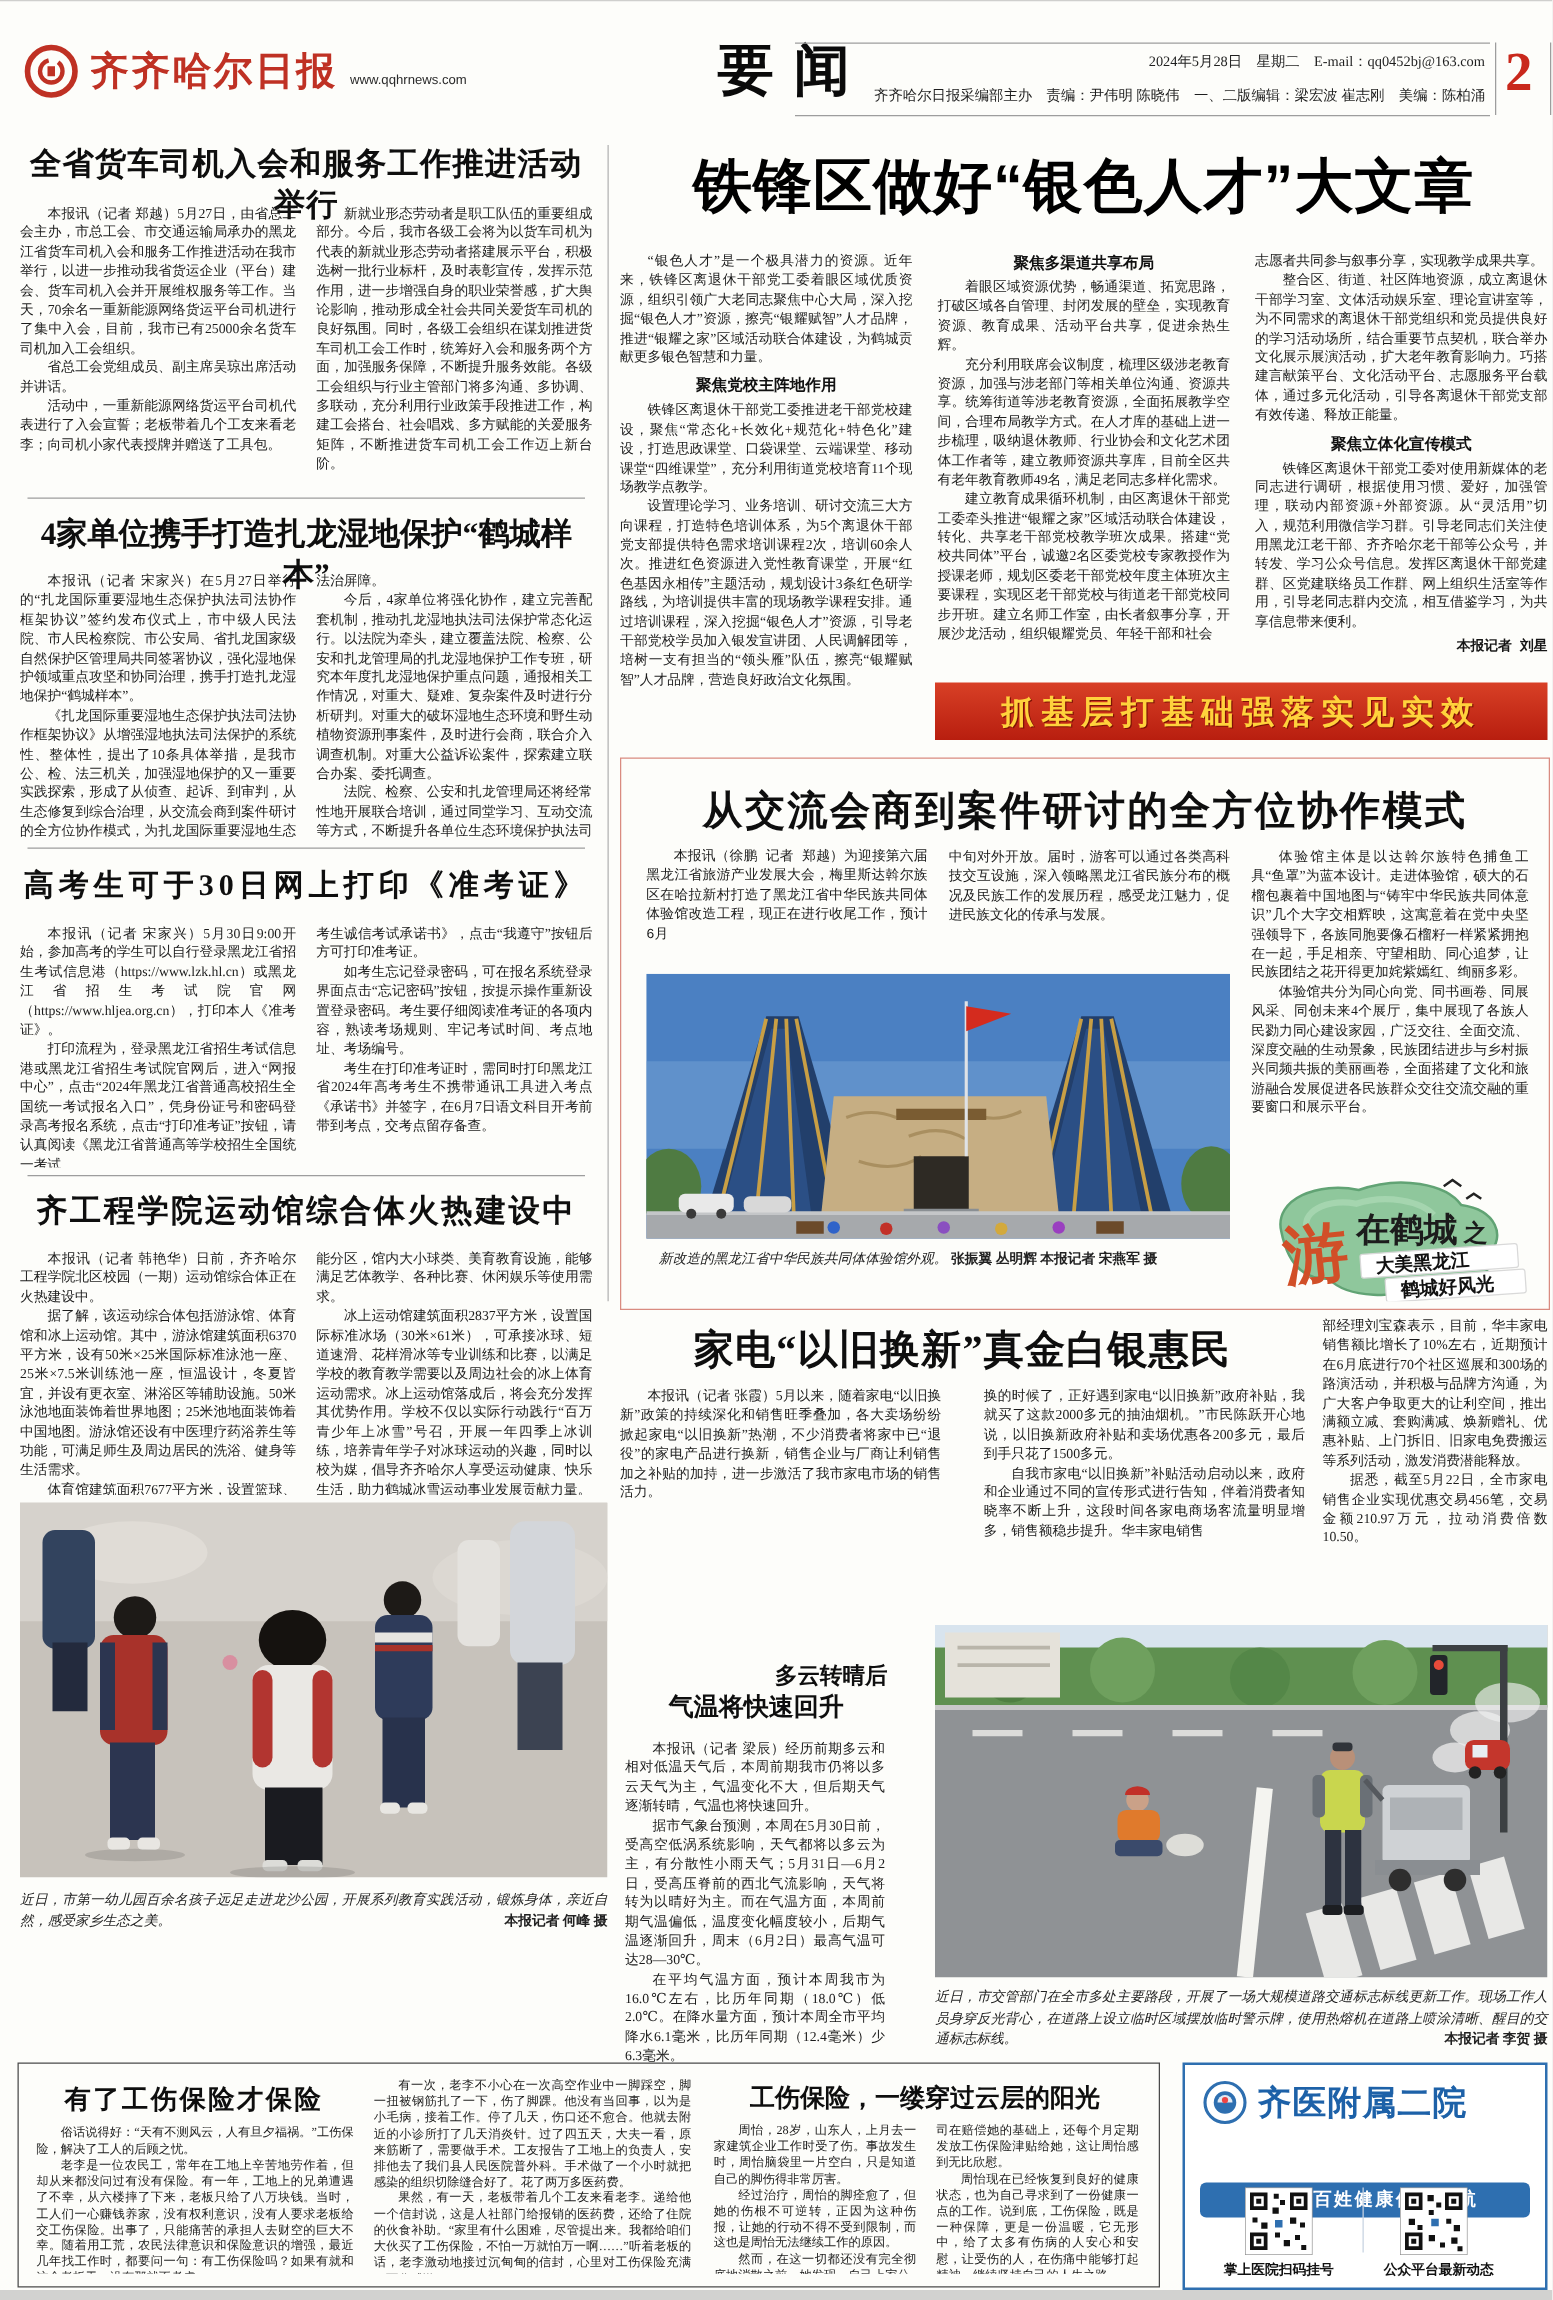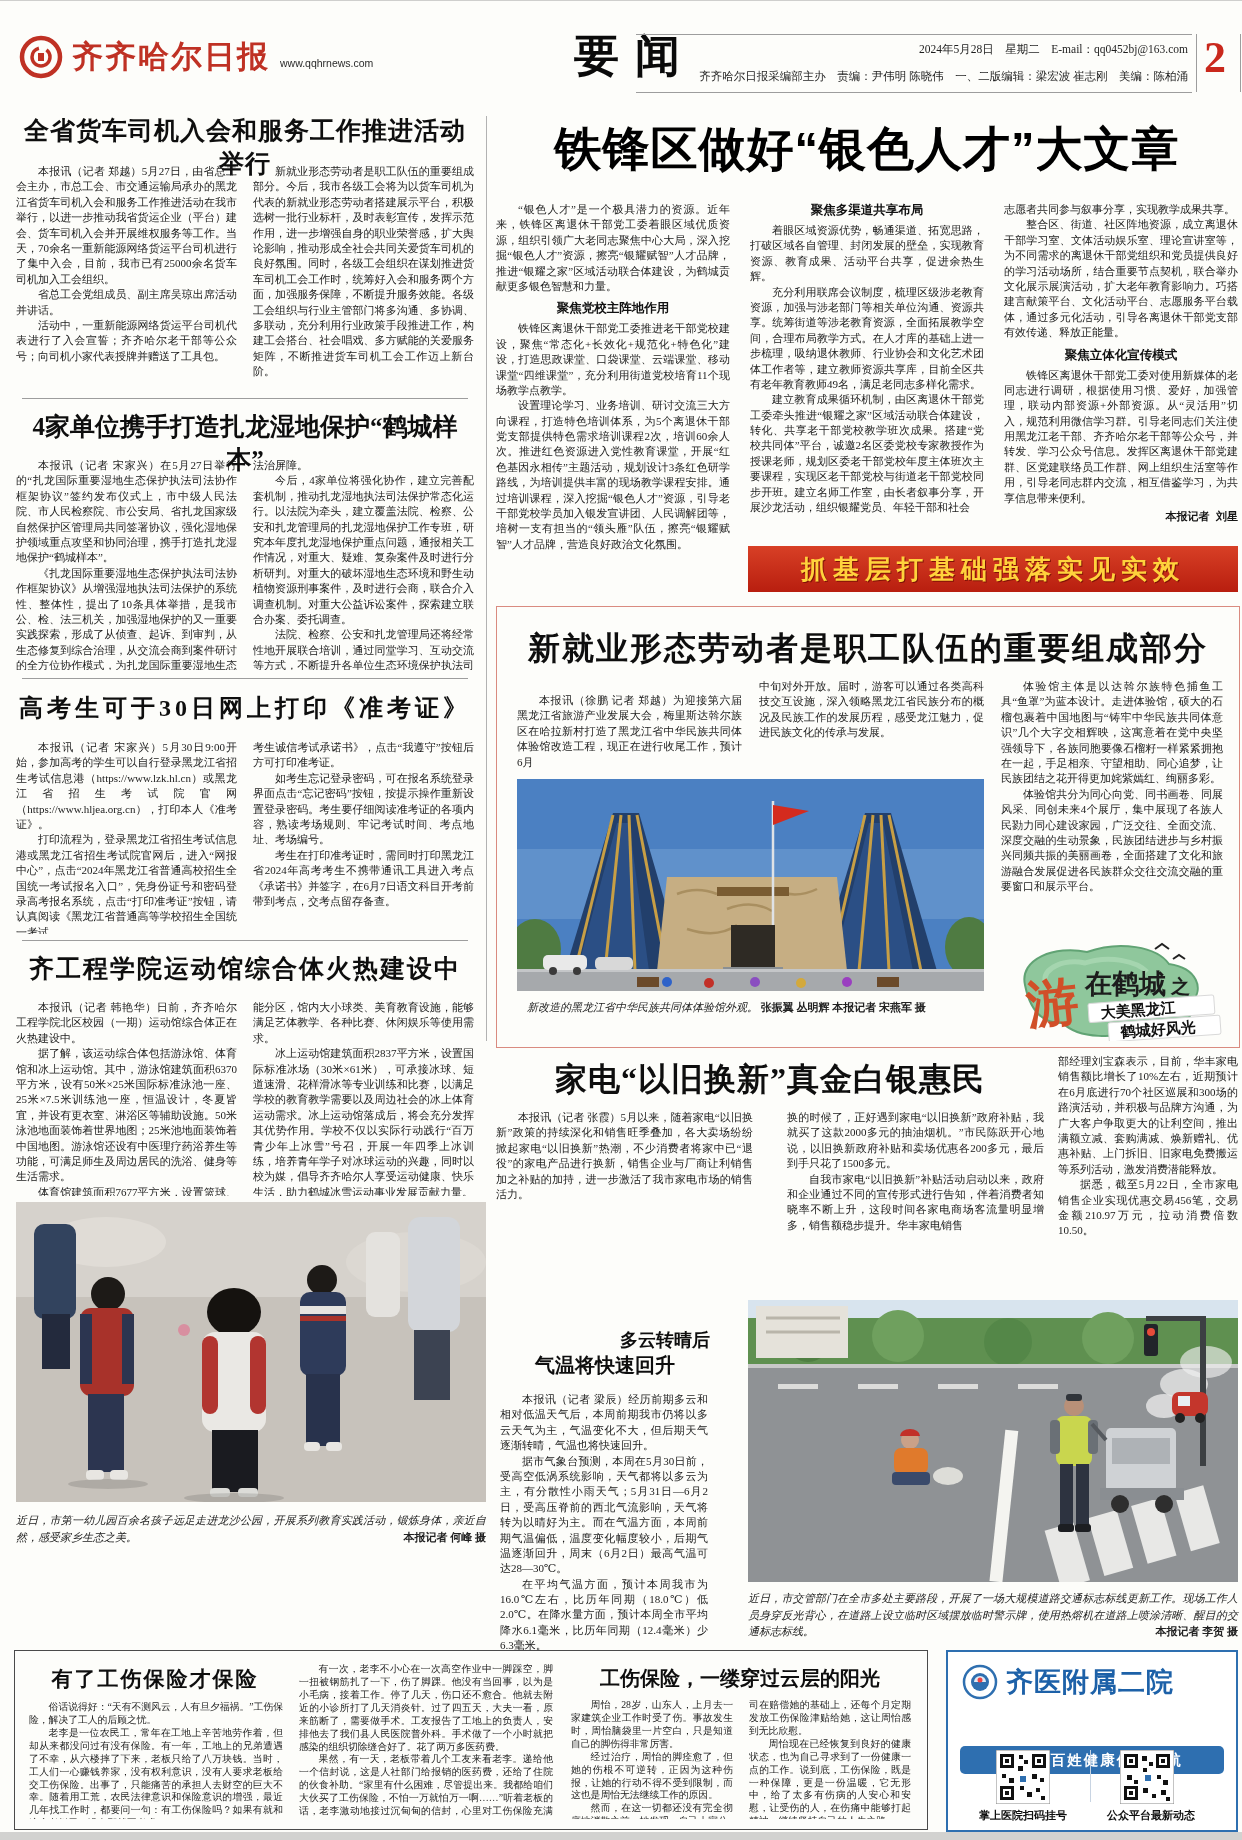--- a/index.html
+++ b/index.html
@@ -78,7 +78,7 @@
     <div class="col" style="flex:1;">
       <p class="bp">本报讯（记者 郑越）5月27日，由省总工会主办，市总工会、市交通运输局承办的黑龙江省货车司机入会和服务工作推进活动在我市举行，以进一步推动我省货运企业（平台）建会、货车司机入会并开展维权服务等工作。当天，70余名一重新能源网络货运平台司机进行了集中入会，目前，我市已有25000余名货车司机加入工会组织。</p>
       <p class="bp">省总工会党组成员、副主席吴琼出席活动并讲话。</p>
-      <p class="bp">活动中，一重新能源网络货运平台司机代表进行了入会宣誓；齐齐哈尔老干部等公众号；向司机小家代表授牌并赠送了工具包。</p>
+      <p class="bp">活动中，一重新能源网络货运平台司机代表进行了入会宣誓；老板带着几个工友来看老李；向司机小家代表授牌并赠送了工具包。</p>
     </div>
     <div class="col" style="flex:1;">
       <p class="bp">新就业形态劳动者是职工队伍的重要组成部分。今后，我市各级工会将为以货车司机为代表的新就业形态劳动者搭建展示平台，积极选树一批行业标杆，及时表彰宣传，发挥示范作用，进一步增强自身的职业荣誉感，扩大舆论影响，推动形成全社会共同关爱货车司机的良好氛围。同时，各级工会组织在谋划推进货车司机工会工作时，统筹好入会和服务两个方面，加强服务保障，不断提升服务效能。各级工会组织与行业主管部门将多沟通、多协调、多联动，充分利用行业政策手段推进工作，构建工会搭台、社会唱戏、多方赋能的关爱服务矩阵，不断推进货车司机工会工作迈上新台阶。</p>

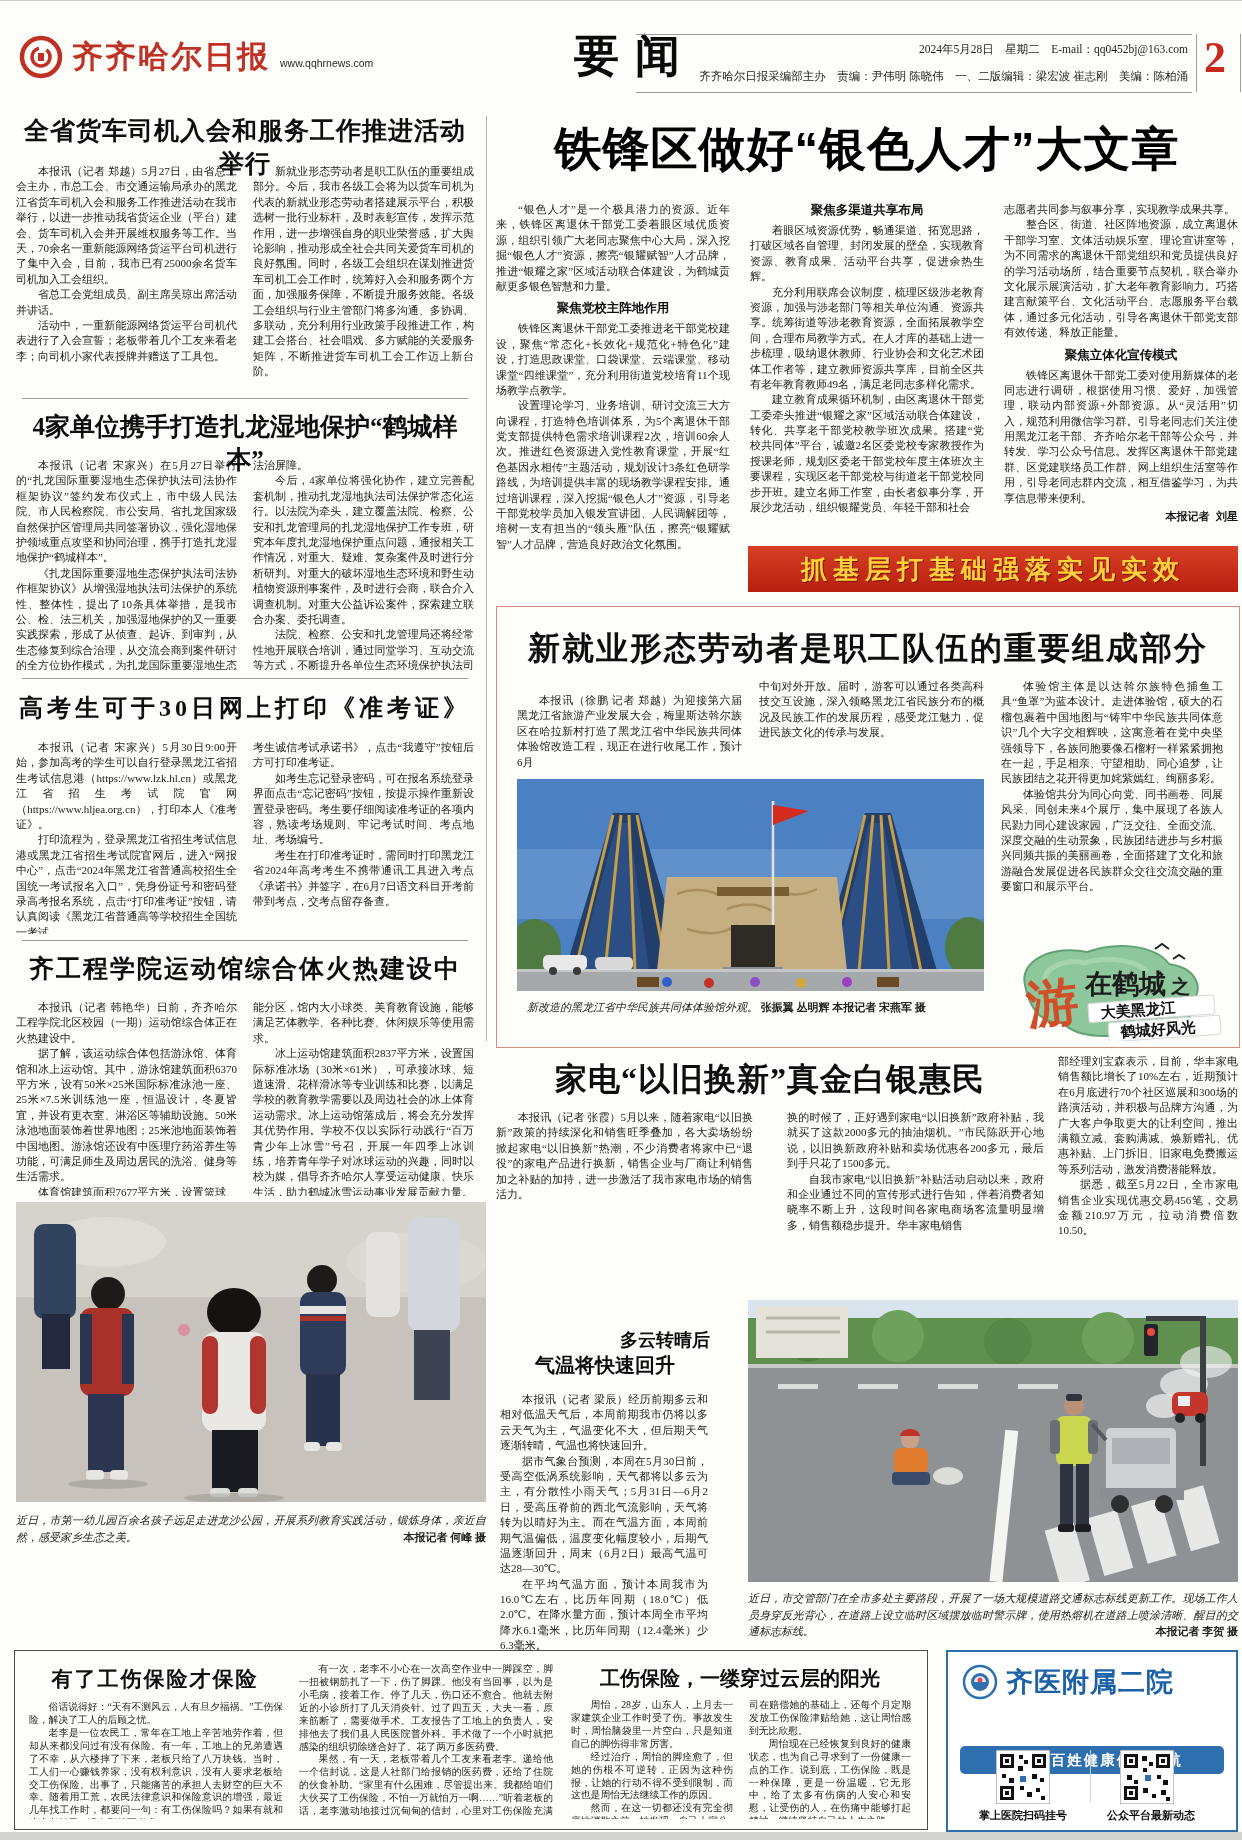--- a/index.html
+++ b/index.html
@@ -206,7 +206,7 @@
   </div>
 
   <div id="tiyan-box" class="abs" style="left:496px;top:606px;width:742px;height:440px;">
-    <div class="abs title" style="left:0;top:20px;width:742px;font-size:32px;letter-spacing:2px;">新就业形态劳动者是职工队伍的重要组成部分</div>
+    <div class="abs title" style="left:0;top:20px;width:742px;font-size:32px;letter-spacing:2px;">从交流会商到案件研讨的全方位协作模式</div>
     <div class="abs col" style="left:20px;top:86px;width:225px;height:95px;">
       <p class="bp">本报讯（徐鹏 记者 郑越）为迎接第六届黑龙江省旅游产业发展大会，梅里斯达斡尔族区在哈拉新村打造了黑龙江省中华民族共同体体验馆改造工程，现正在进行收尾工作，预计6月</p>
     </div>

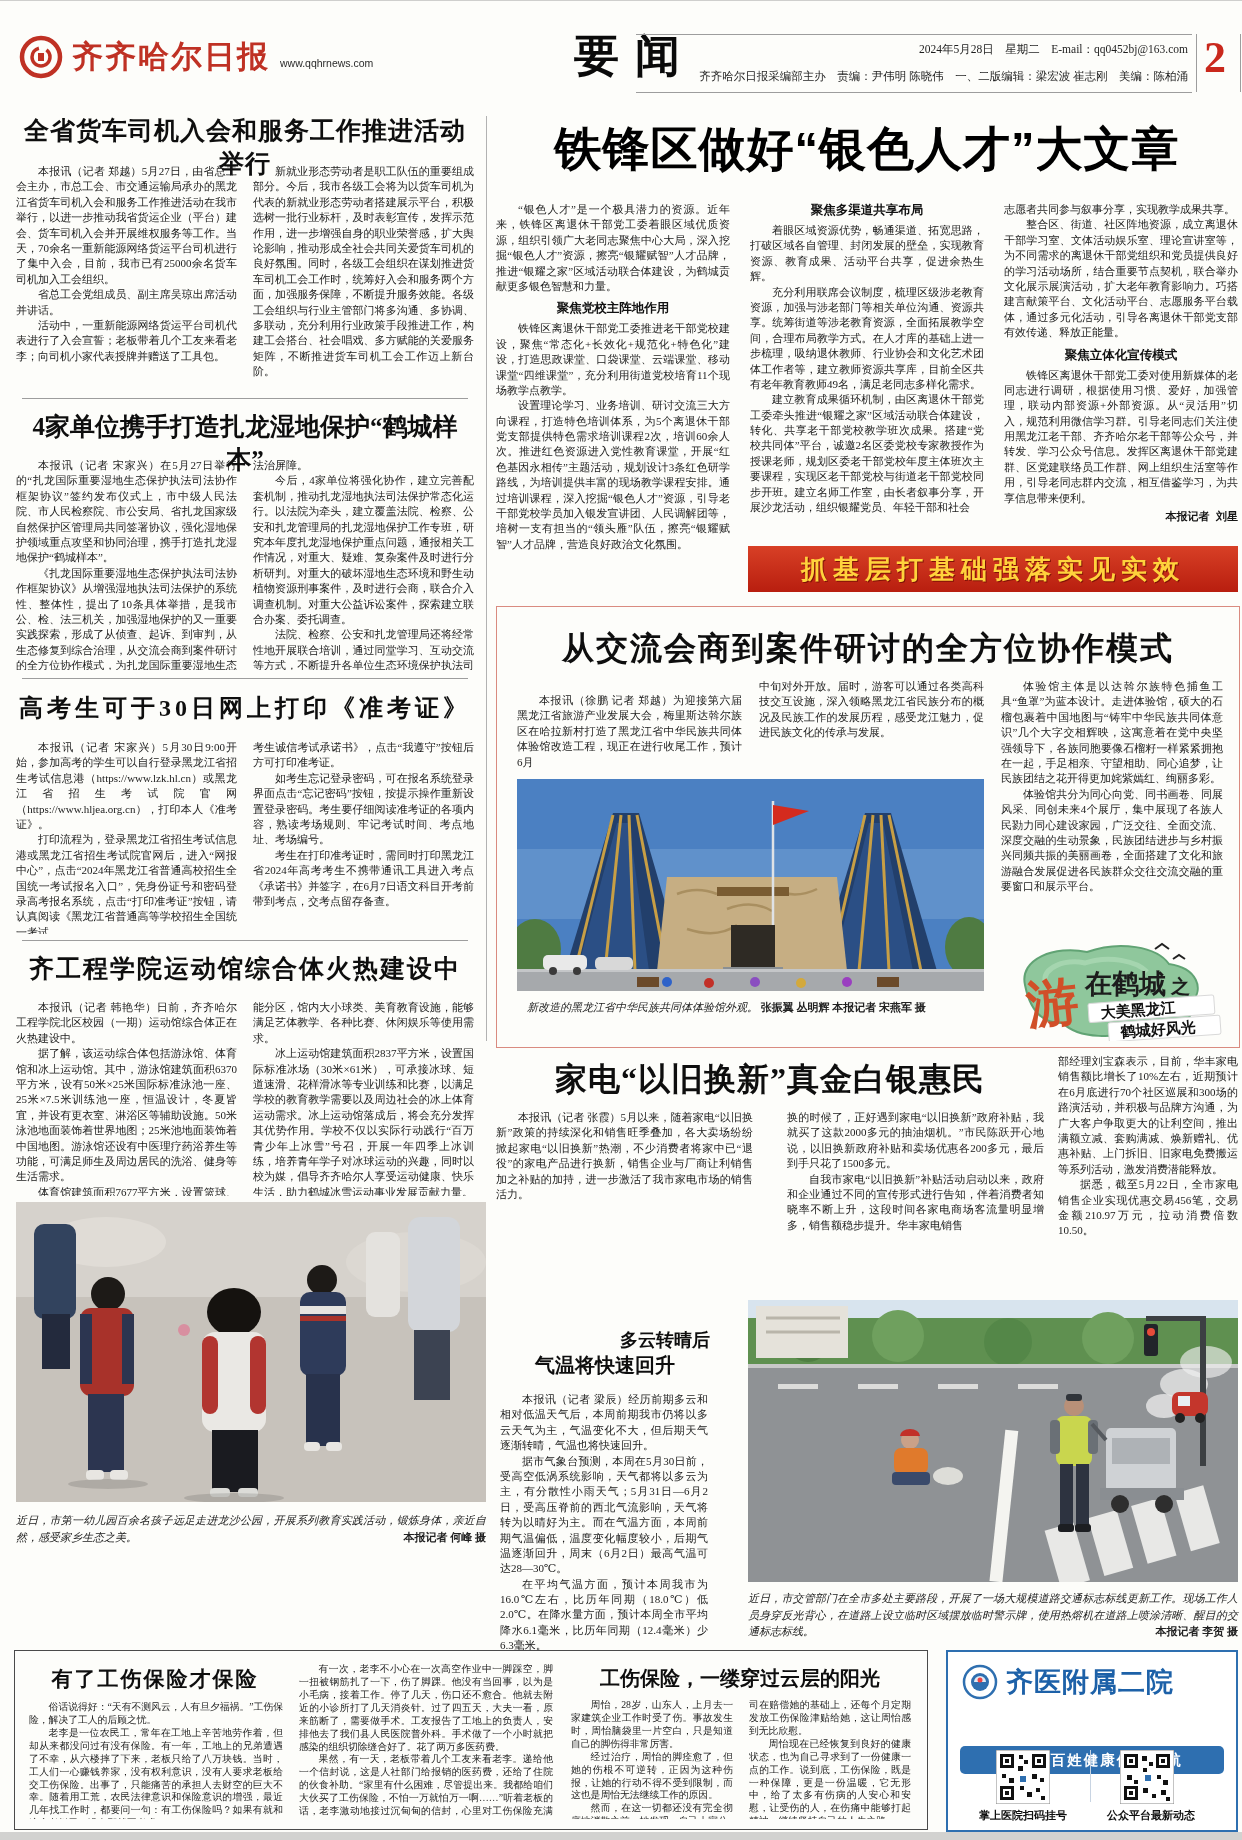--- a/index.html
+++ b/index.html
@@ -207,7 +207,7 @@
 
   <div id="tiyan-box" class="abs" style="left:496px;top:606px;width:742px;height:440px;">
     <div class="abs title" style="left:0;top:20px;width:742px;font-size:32px;letter-spacing:2px;">从交流会商到案件研讨的全方位协作模式</div>
-    <div class="abs col" style="left:20px;top:86px;width:225px;height:95px;">
+    <div class="abs col" style="left:20px;top:72px;width:225px;height:95px;font-family:Liberation Mono, monospace;">
       <p class="bp">本报讯（徐鹏 记者 郑越）为迎接第六届黑龙江省旅游产业发展大会，梅里斯达斡尔族区在哈拉新村打造了黑龙江省中华民族共同体体验馆改造工程，现正在进行收尾工作，预计6月</p>
     </div>
     <div class="abs col" style="left:262px;top:72px;width:225px;height:95px;">

